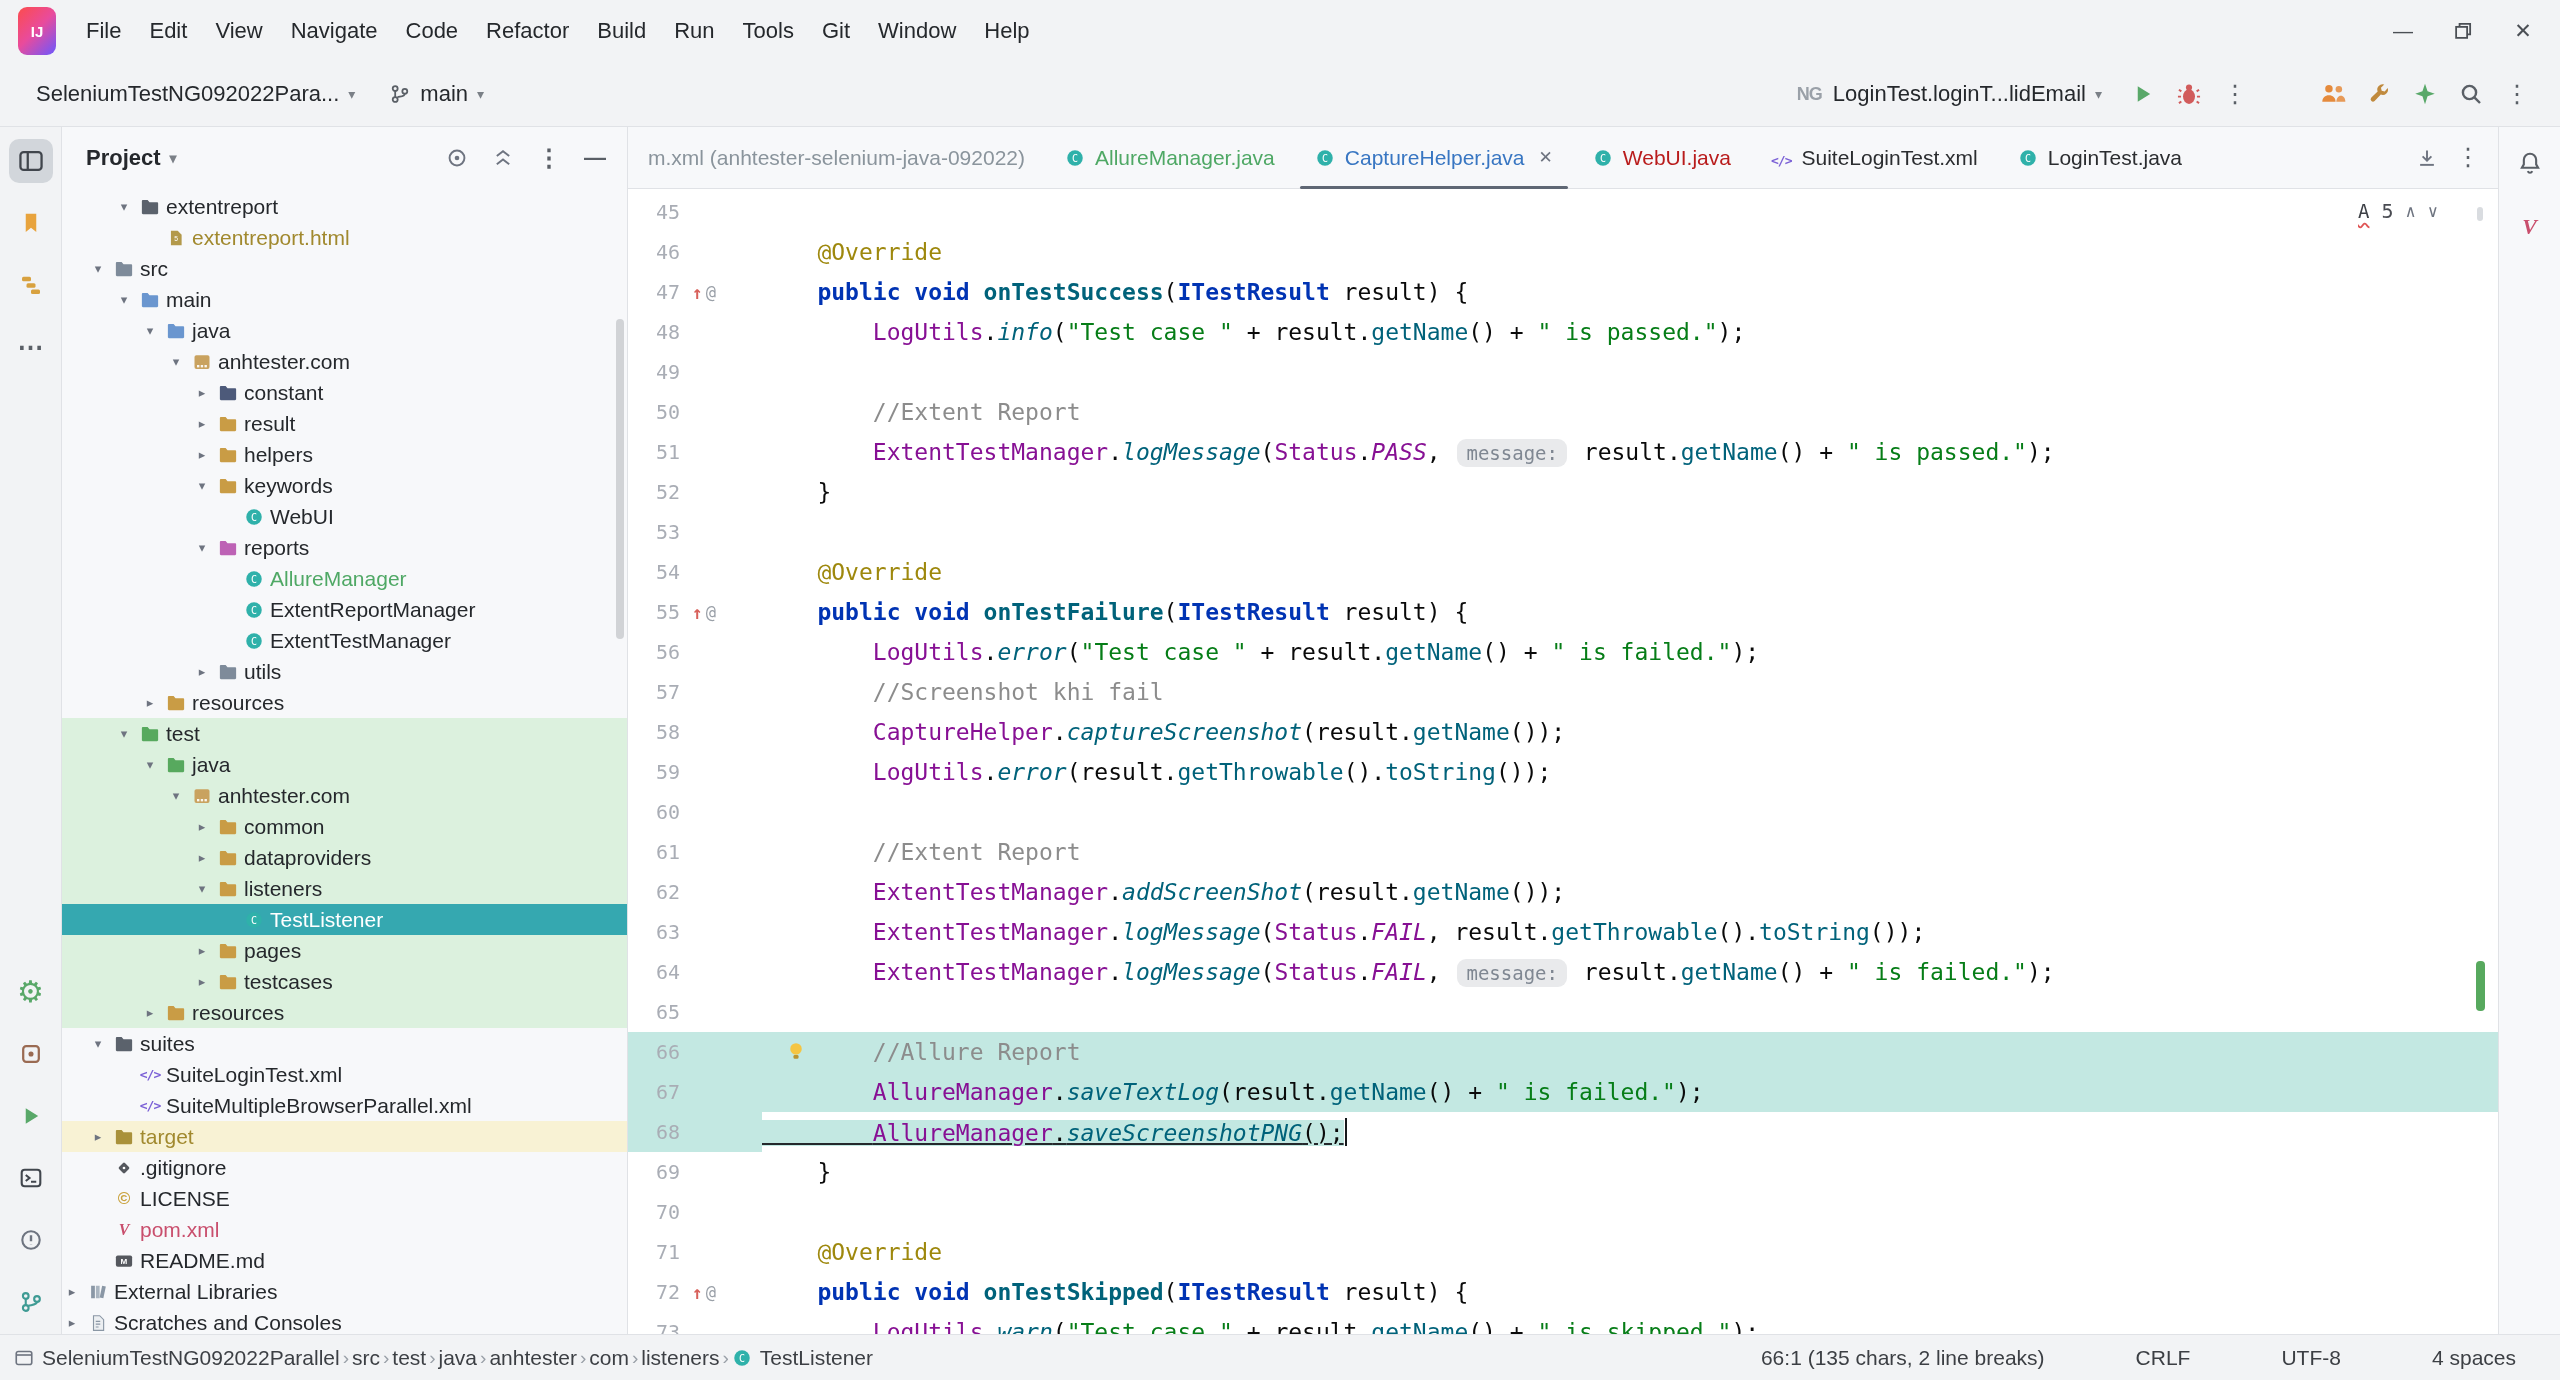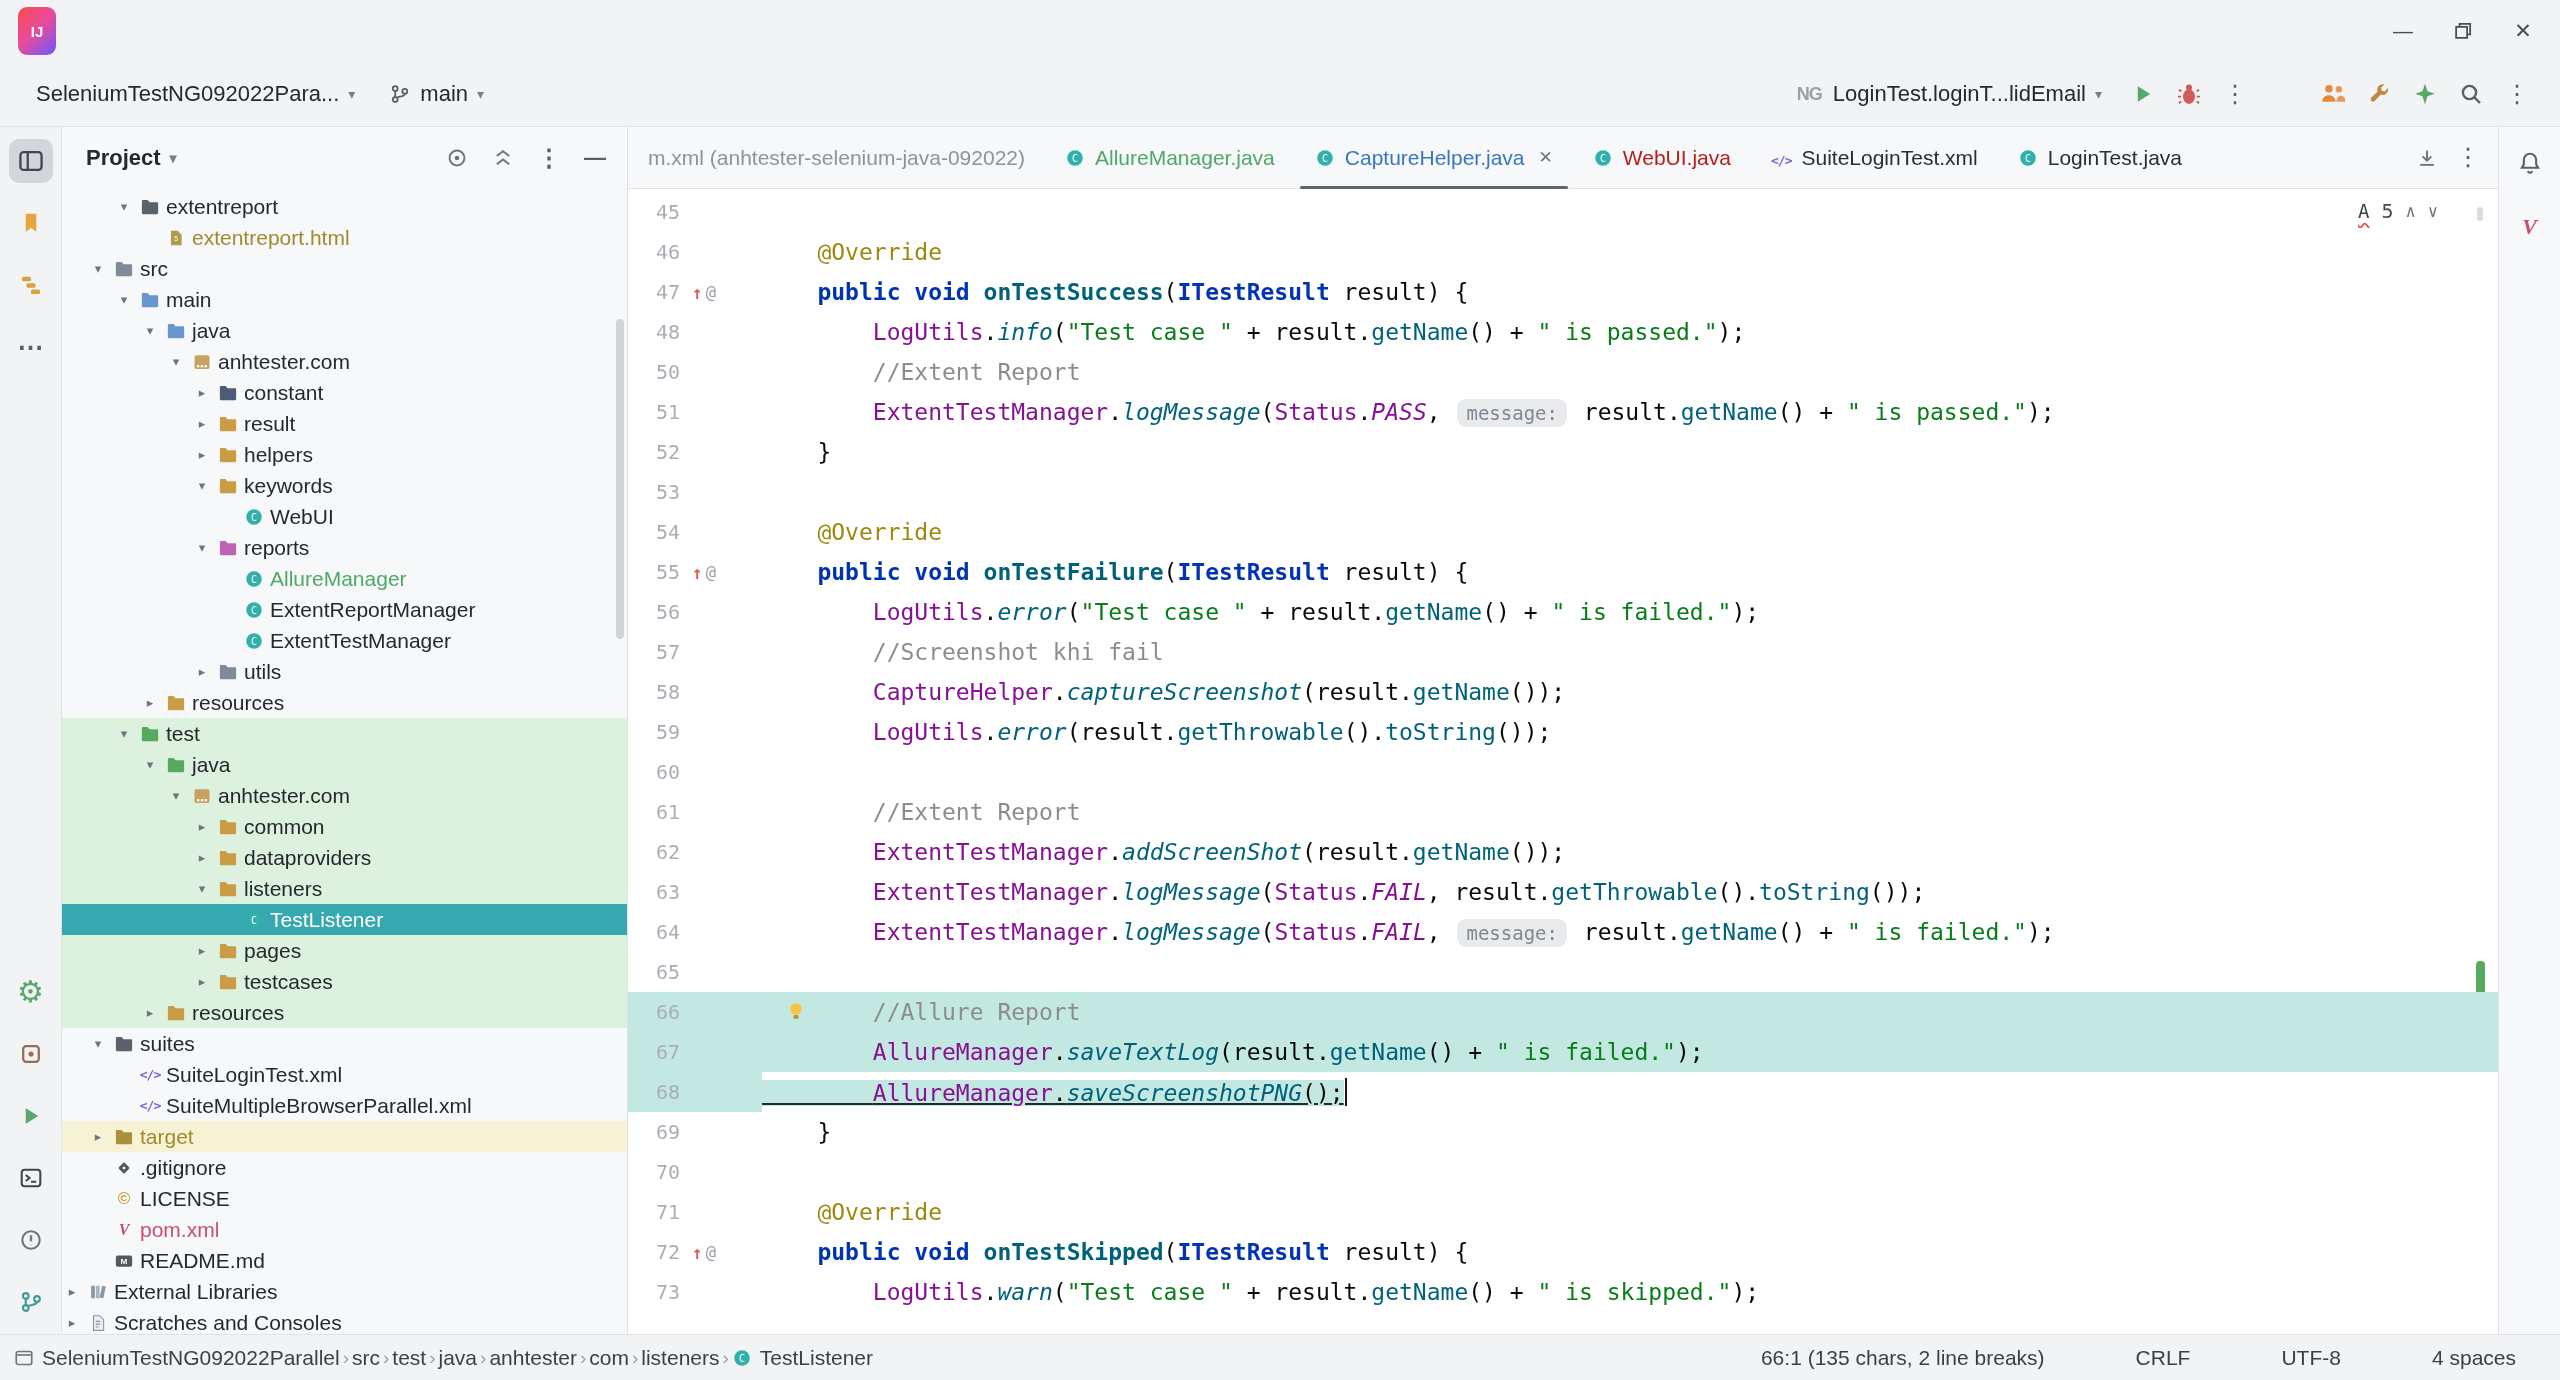--- a/index.html
+++ b/index.html
@@ -115,6 +115,20 @@
 
   <header id="menubar">
     <span class="logo">IJ</span>
+    <nav id="menu-items" style="display:flex;align-items:center;">
+        <span class="menu-item">File</span>
+        <span class="menu-item">Edit</span>
+        <span class="menu-item">View</span>
+        <span class="menu-item">Navigate</span>
+        <span class="menu-item">Code</span>
+        <span class="menu-item">Refactor</span>
+        <span class="menu-item">Build</span>
+        <span class="menu-item">Run</span>
+        <span class="menu-item">Tools</span>
+        <span class="menu-item">Git</span>
+        <span class="menu-item">Window</span>
+        <span class="menu-item">Help</span>
+      </nav>
     <div id="win-controls">
         <span class="win-btn">
           <span style="font-size:20px;color:#4b4f55">—</span>

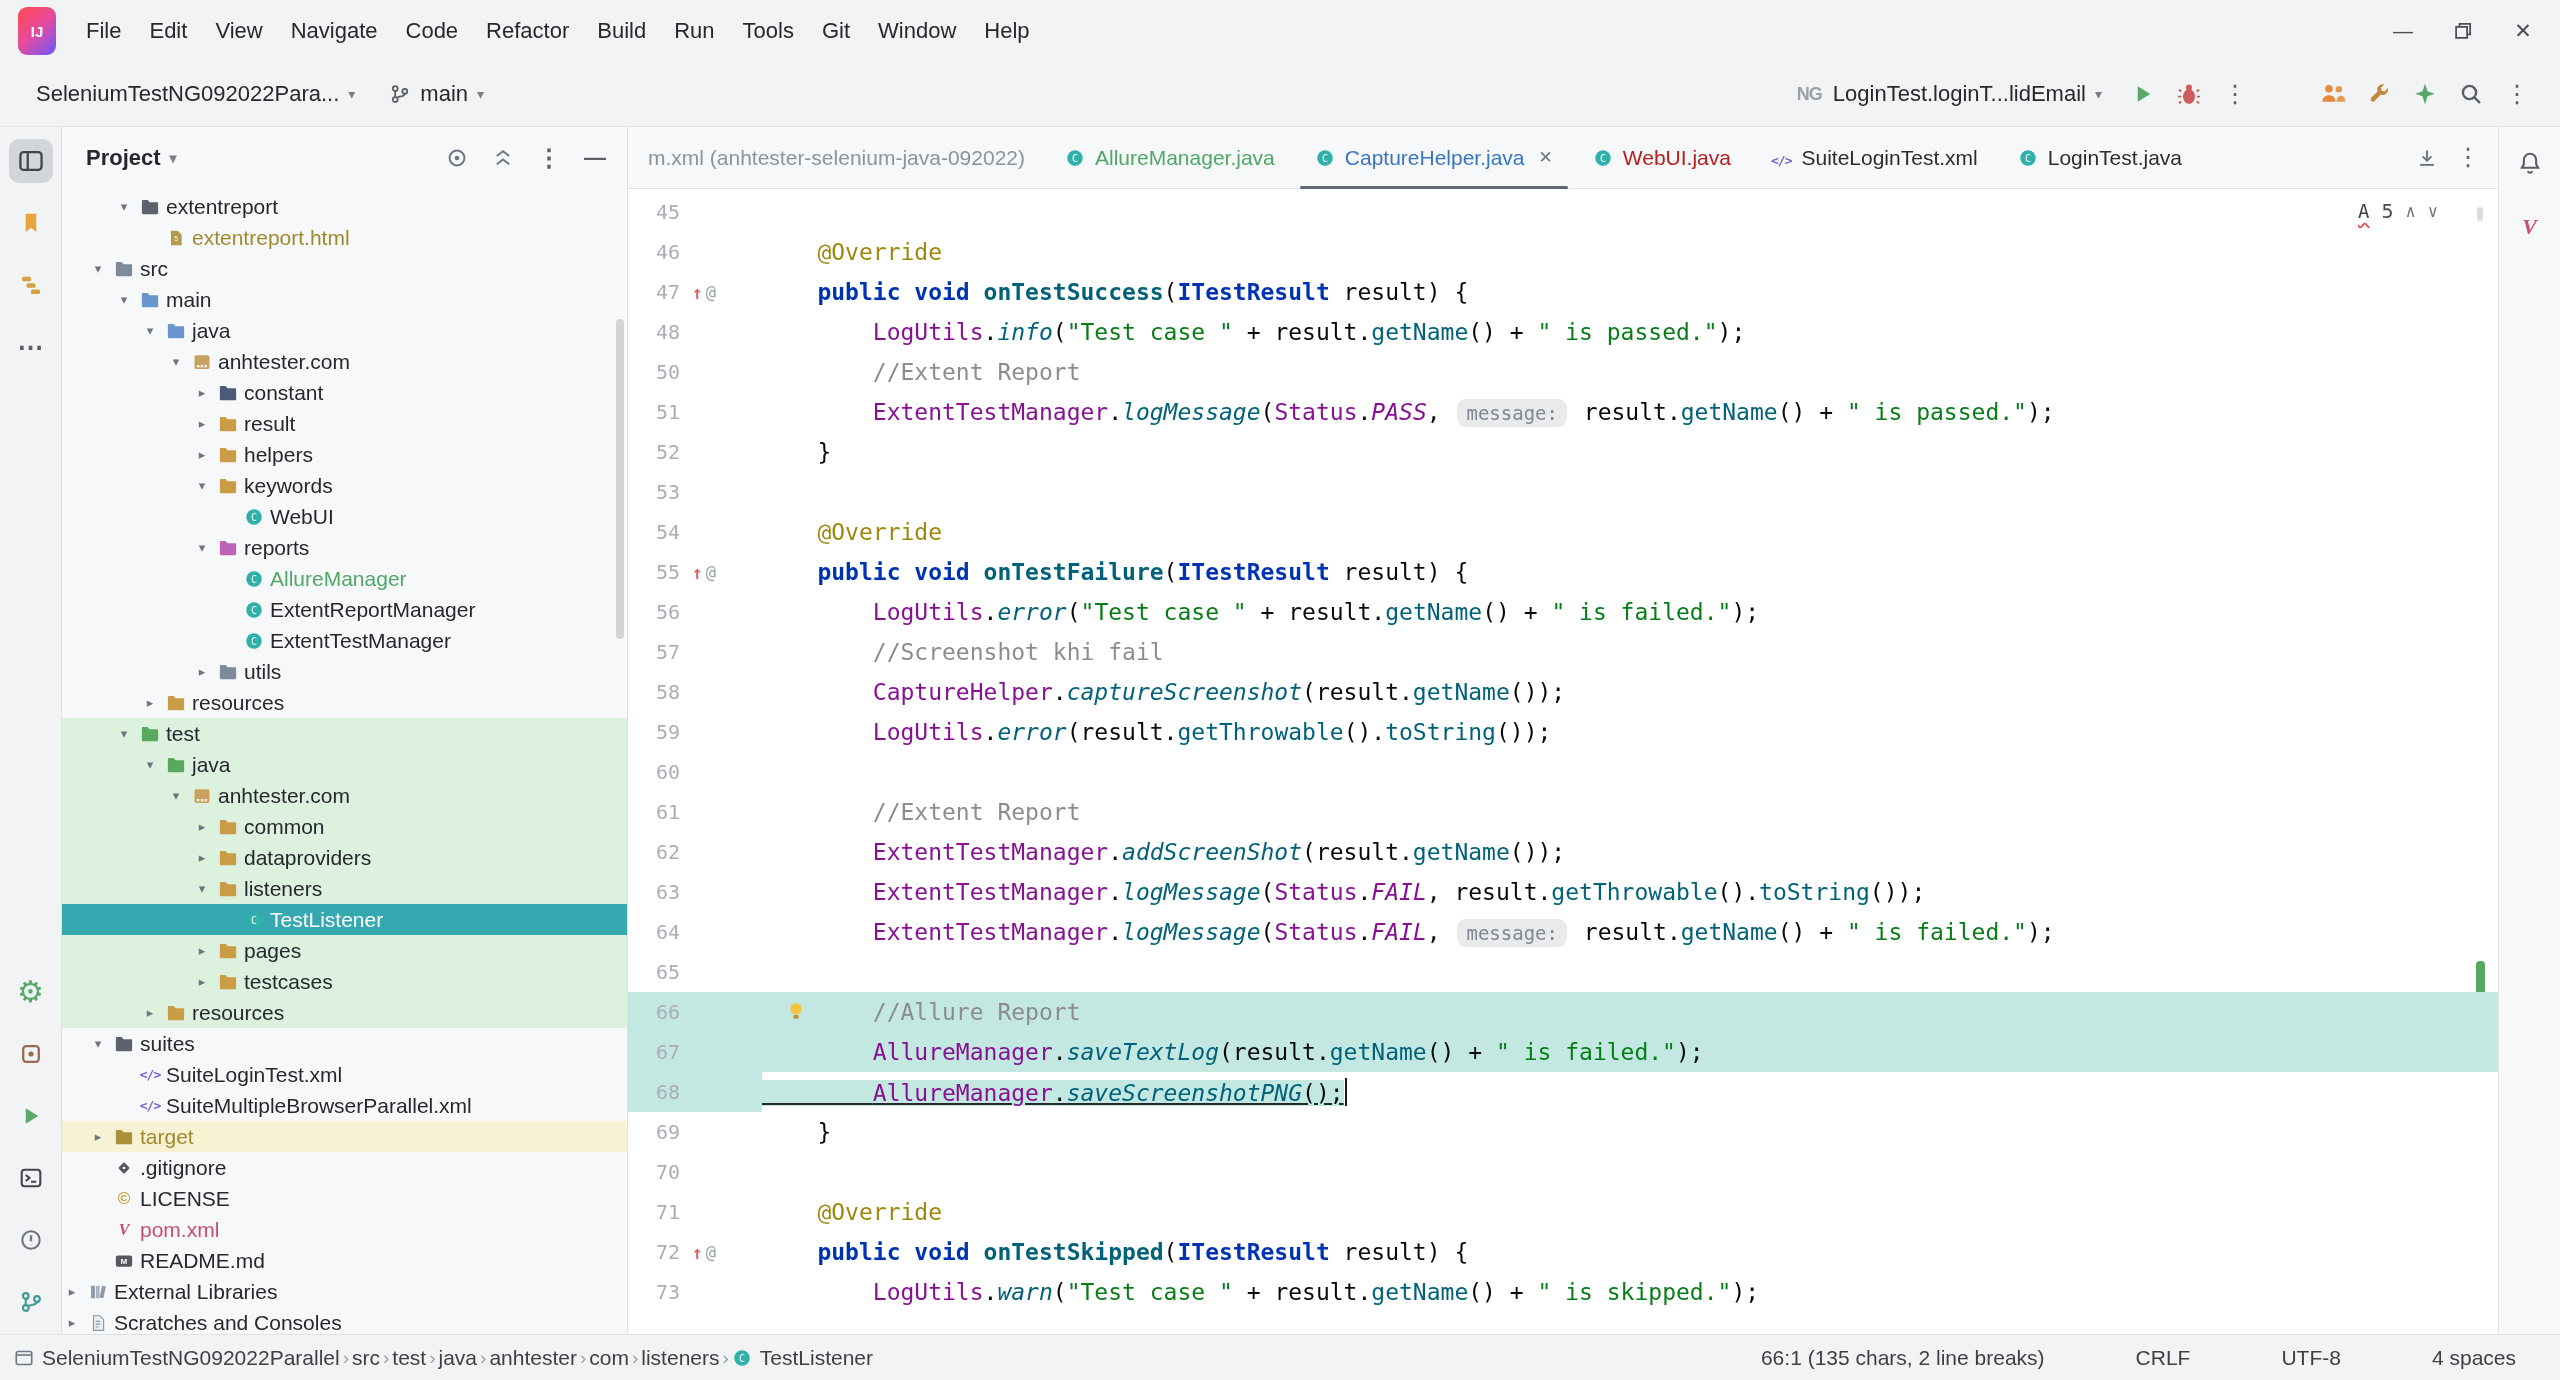--- a/index.html
+++ b/index.html
@@ -742,6 +742,11 @@
             <span class="ltext"><span class="pl">        </span><span class="cls">LogUtils</span><span class="pl">.</span><span class="smth">info</span><span class="pl">(</span><span class="str">"Test case "</span><span class="pl"> + result.</span><span class="mth">getName</span><span class="pl">() + </span><span class="str">" is passed."</span><span class="pl">);</span></span>
           </div>
           <div class="code-line">
+            <span class="ln">49</span>
+            <span class="gut"></span>
+            <span class="ltext"></span>
+          </div>
+          <div class="code-line">
             <span class="ln">50</span>
             <span class="gut"></span>
             <span class="ltext"><span class="pl">        </span><span class="cmt">//Extent Report</span></span>

